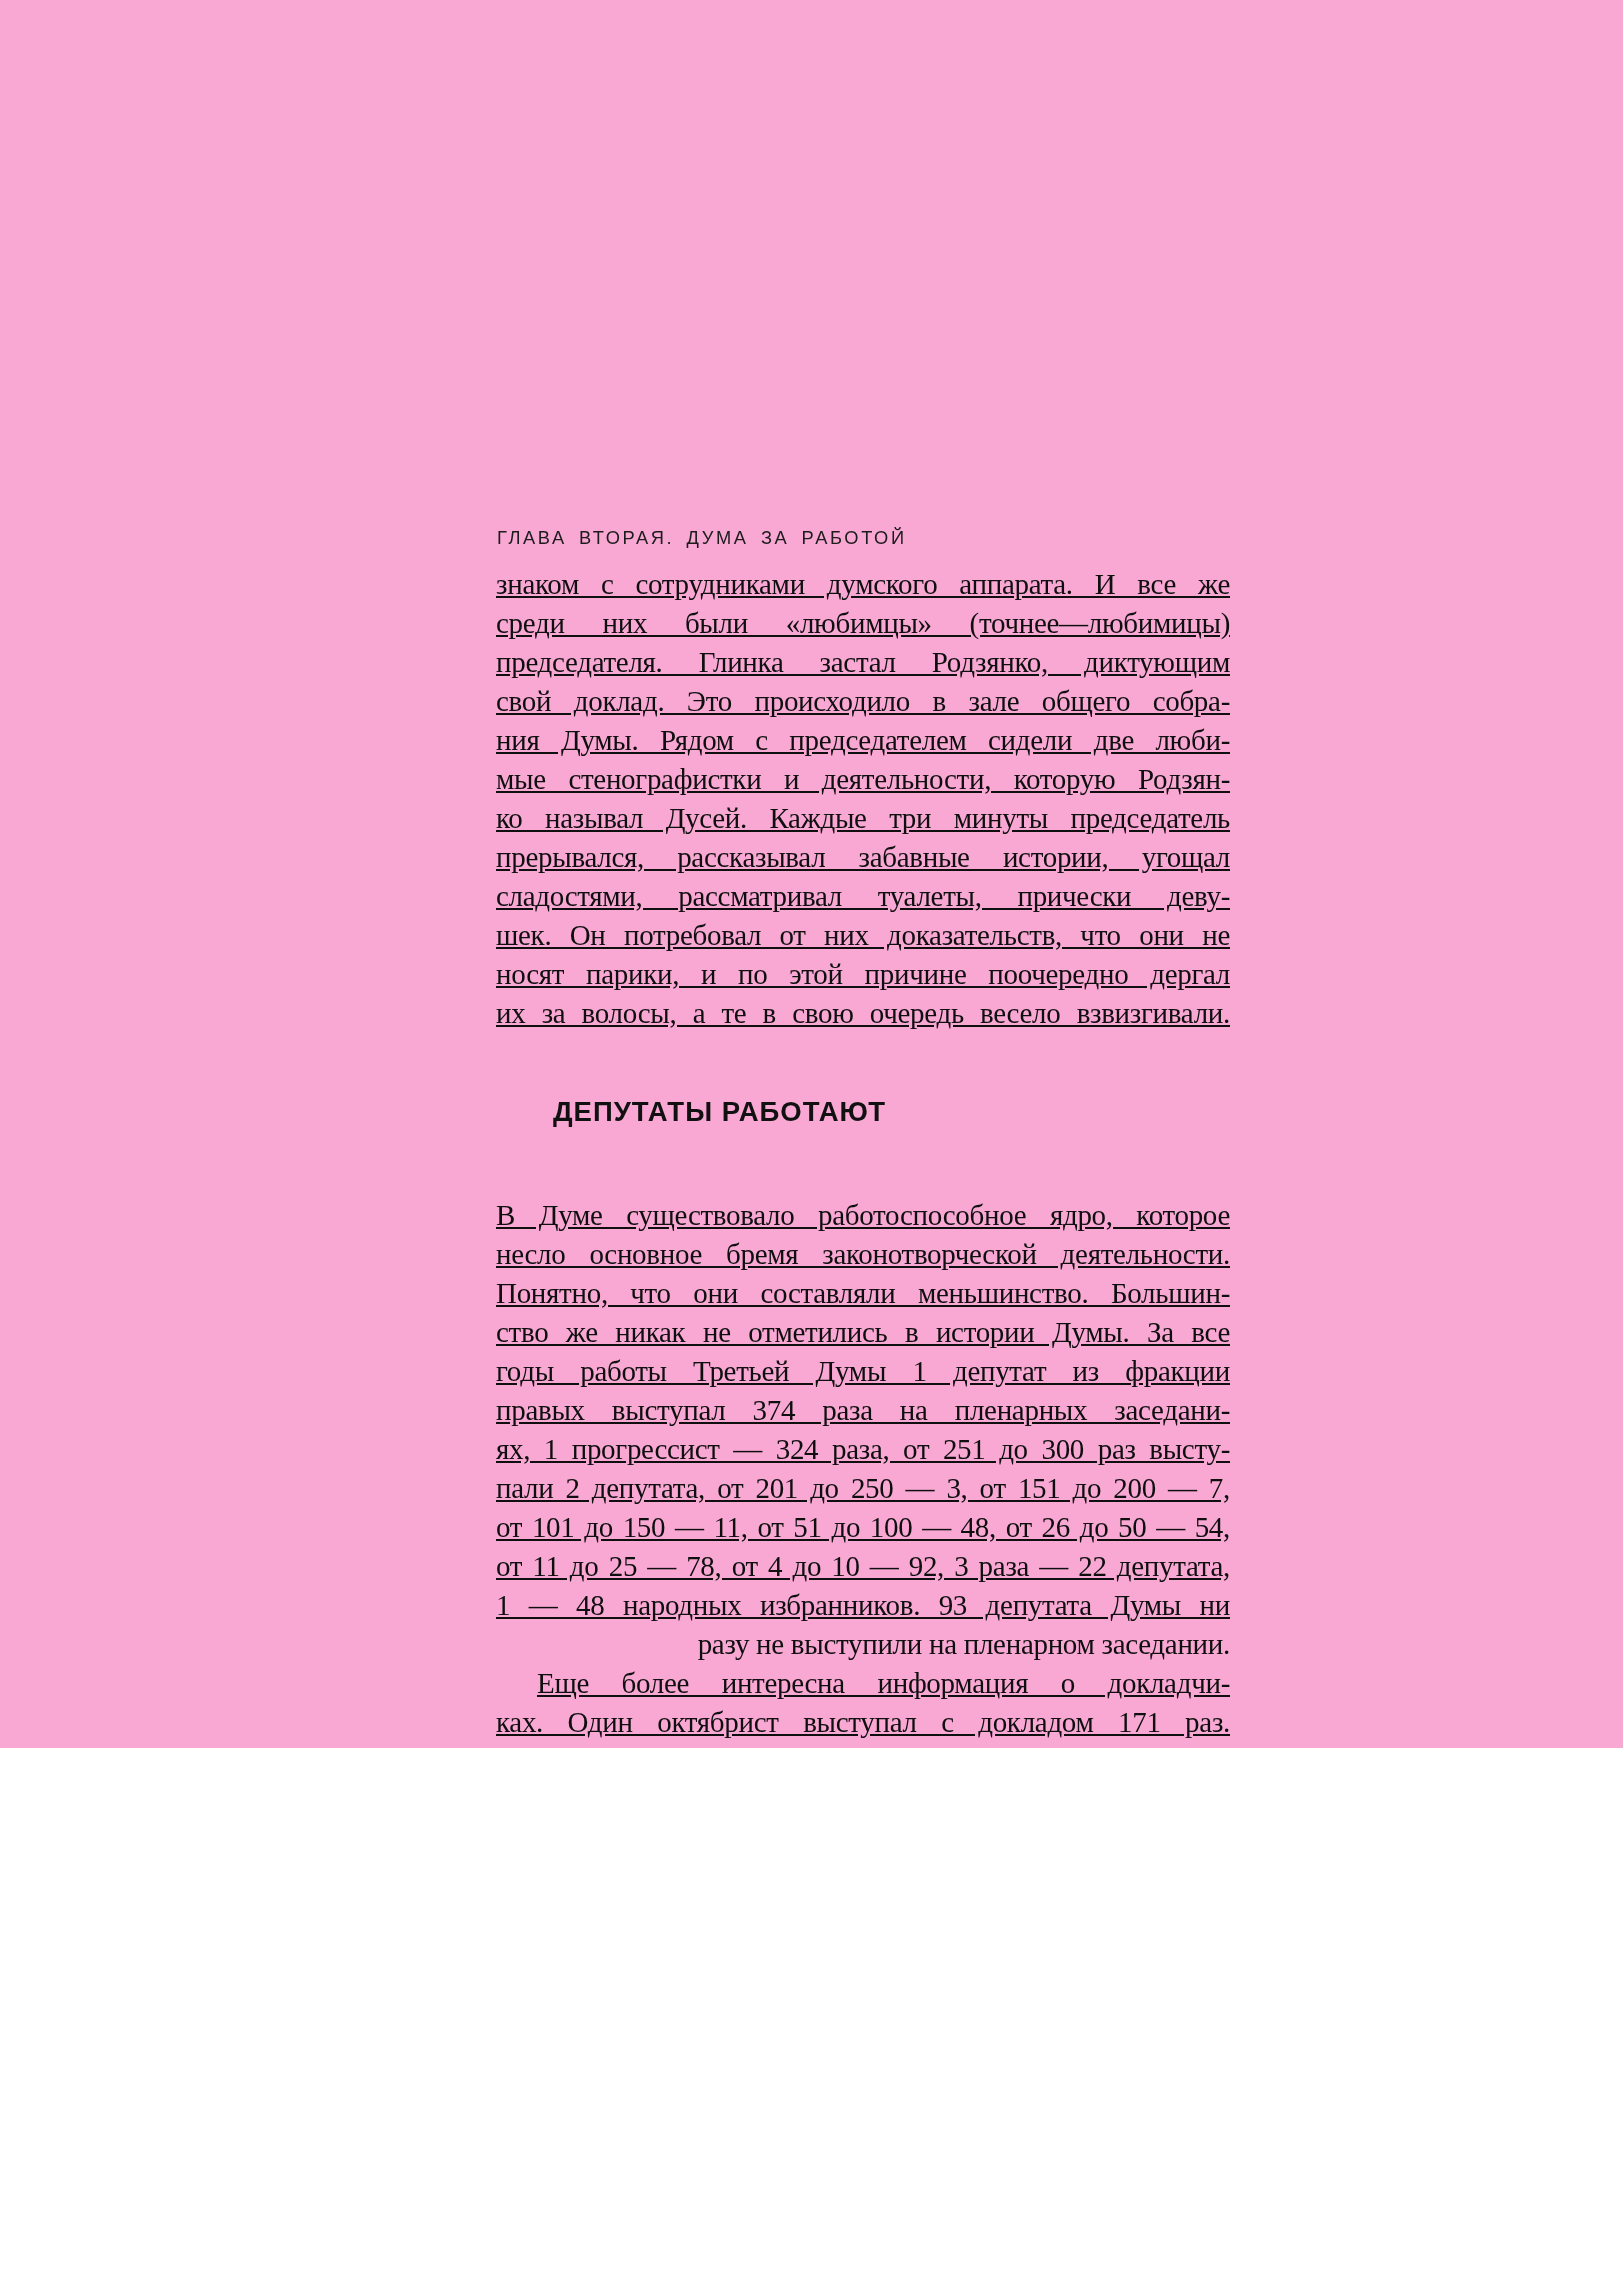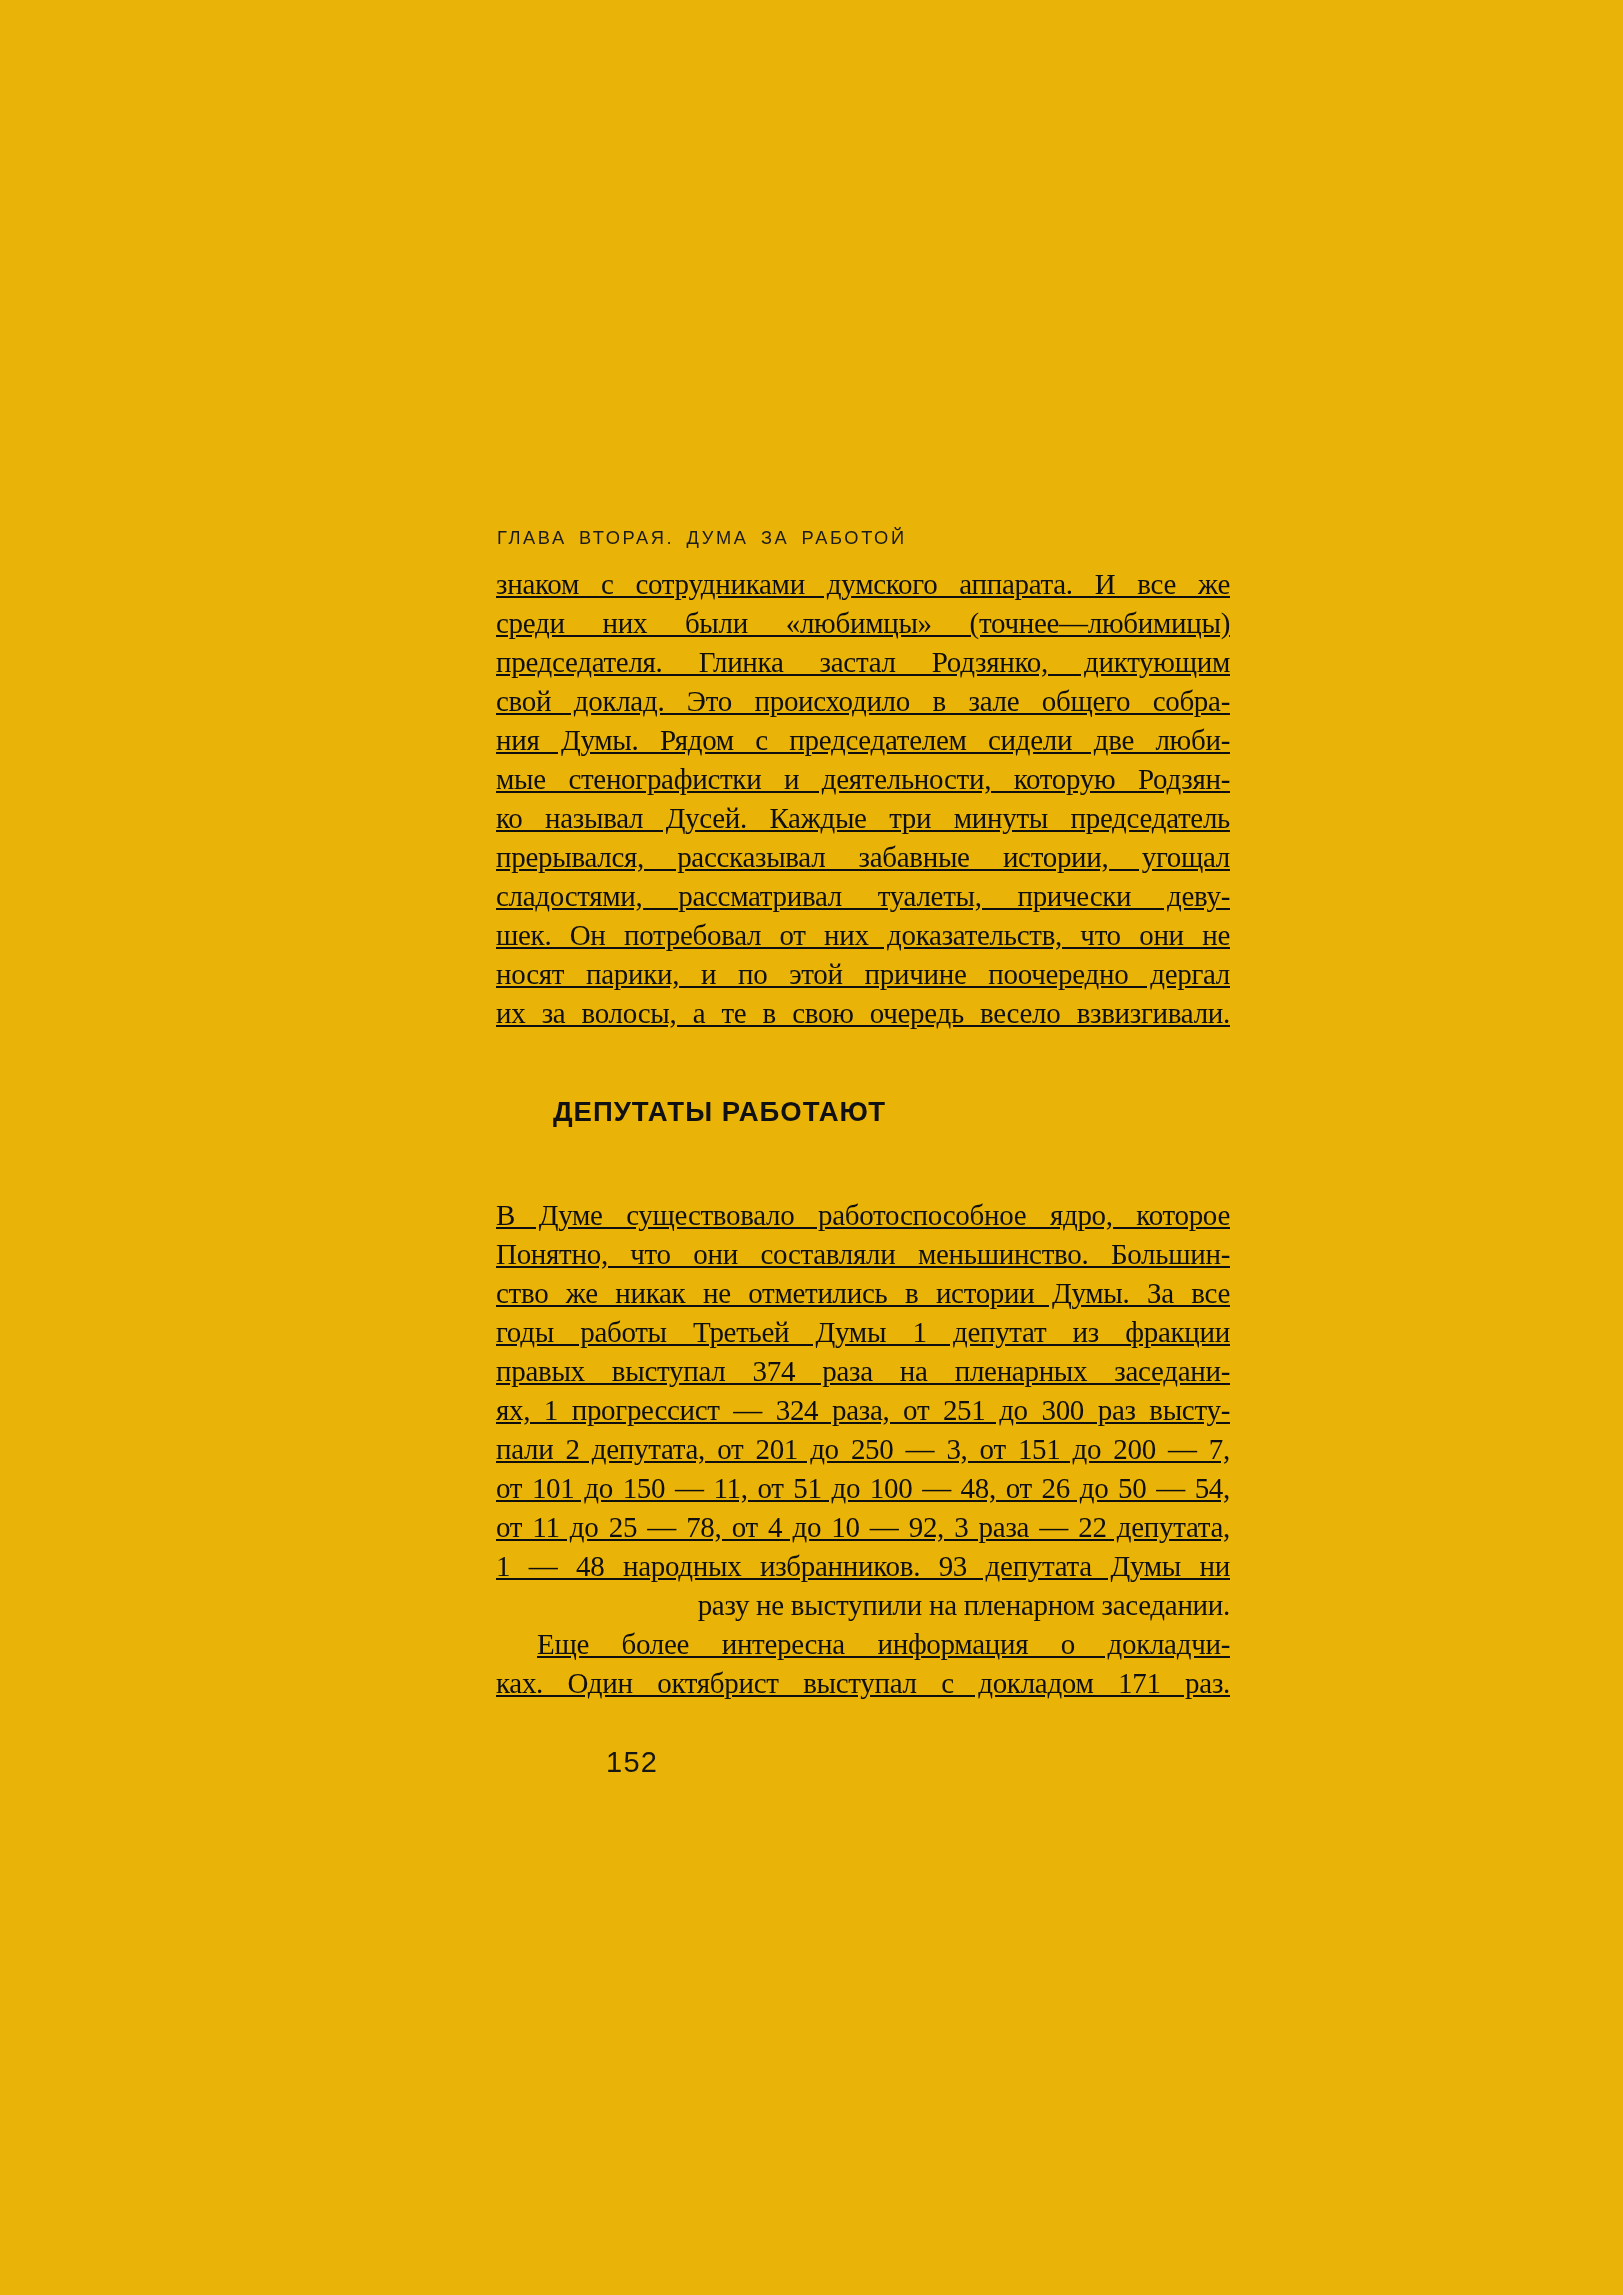--- a/index.html
+++ b/index.html
@@ -10,8 +10,8 @@
   .page {
     position: relative;
     width: 1623px;
-    height: 2295px;
-    background: #eab308;
+    height: 1748px;
+    background: #f9a8d4;
     overflow: hidden;
     font-family: "Liberation Serif", "DejaVu Serif", serif;
     color: #0f0f0f;

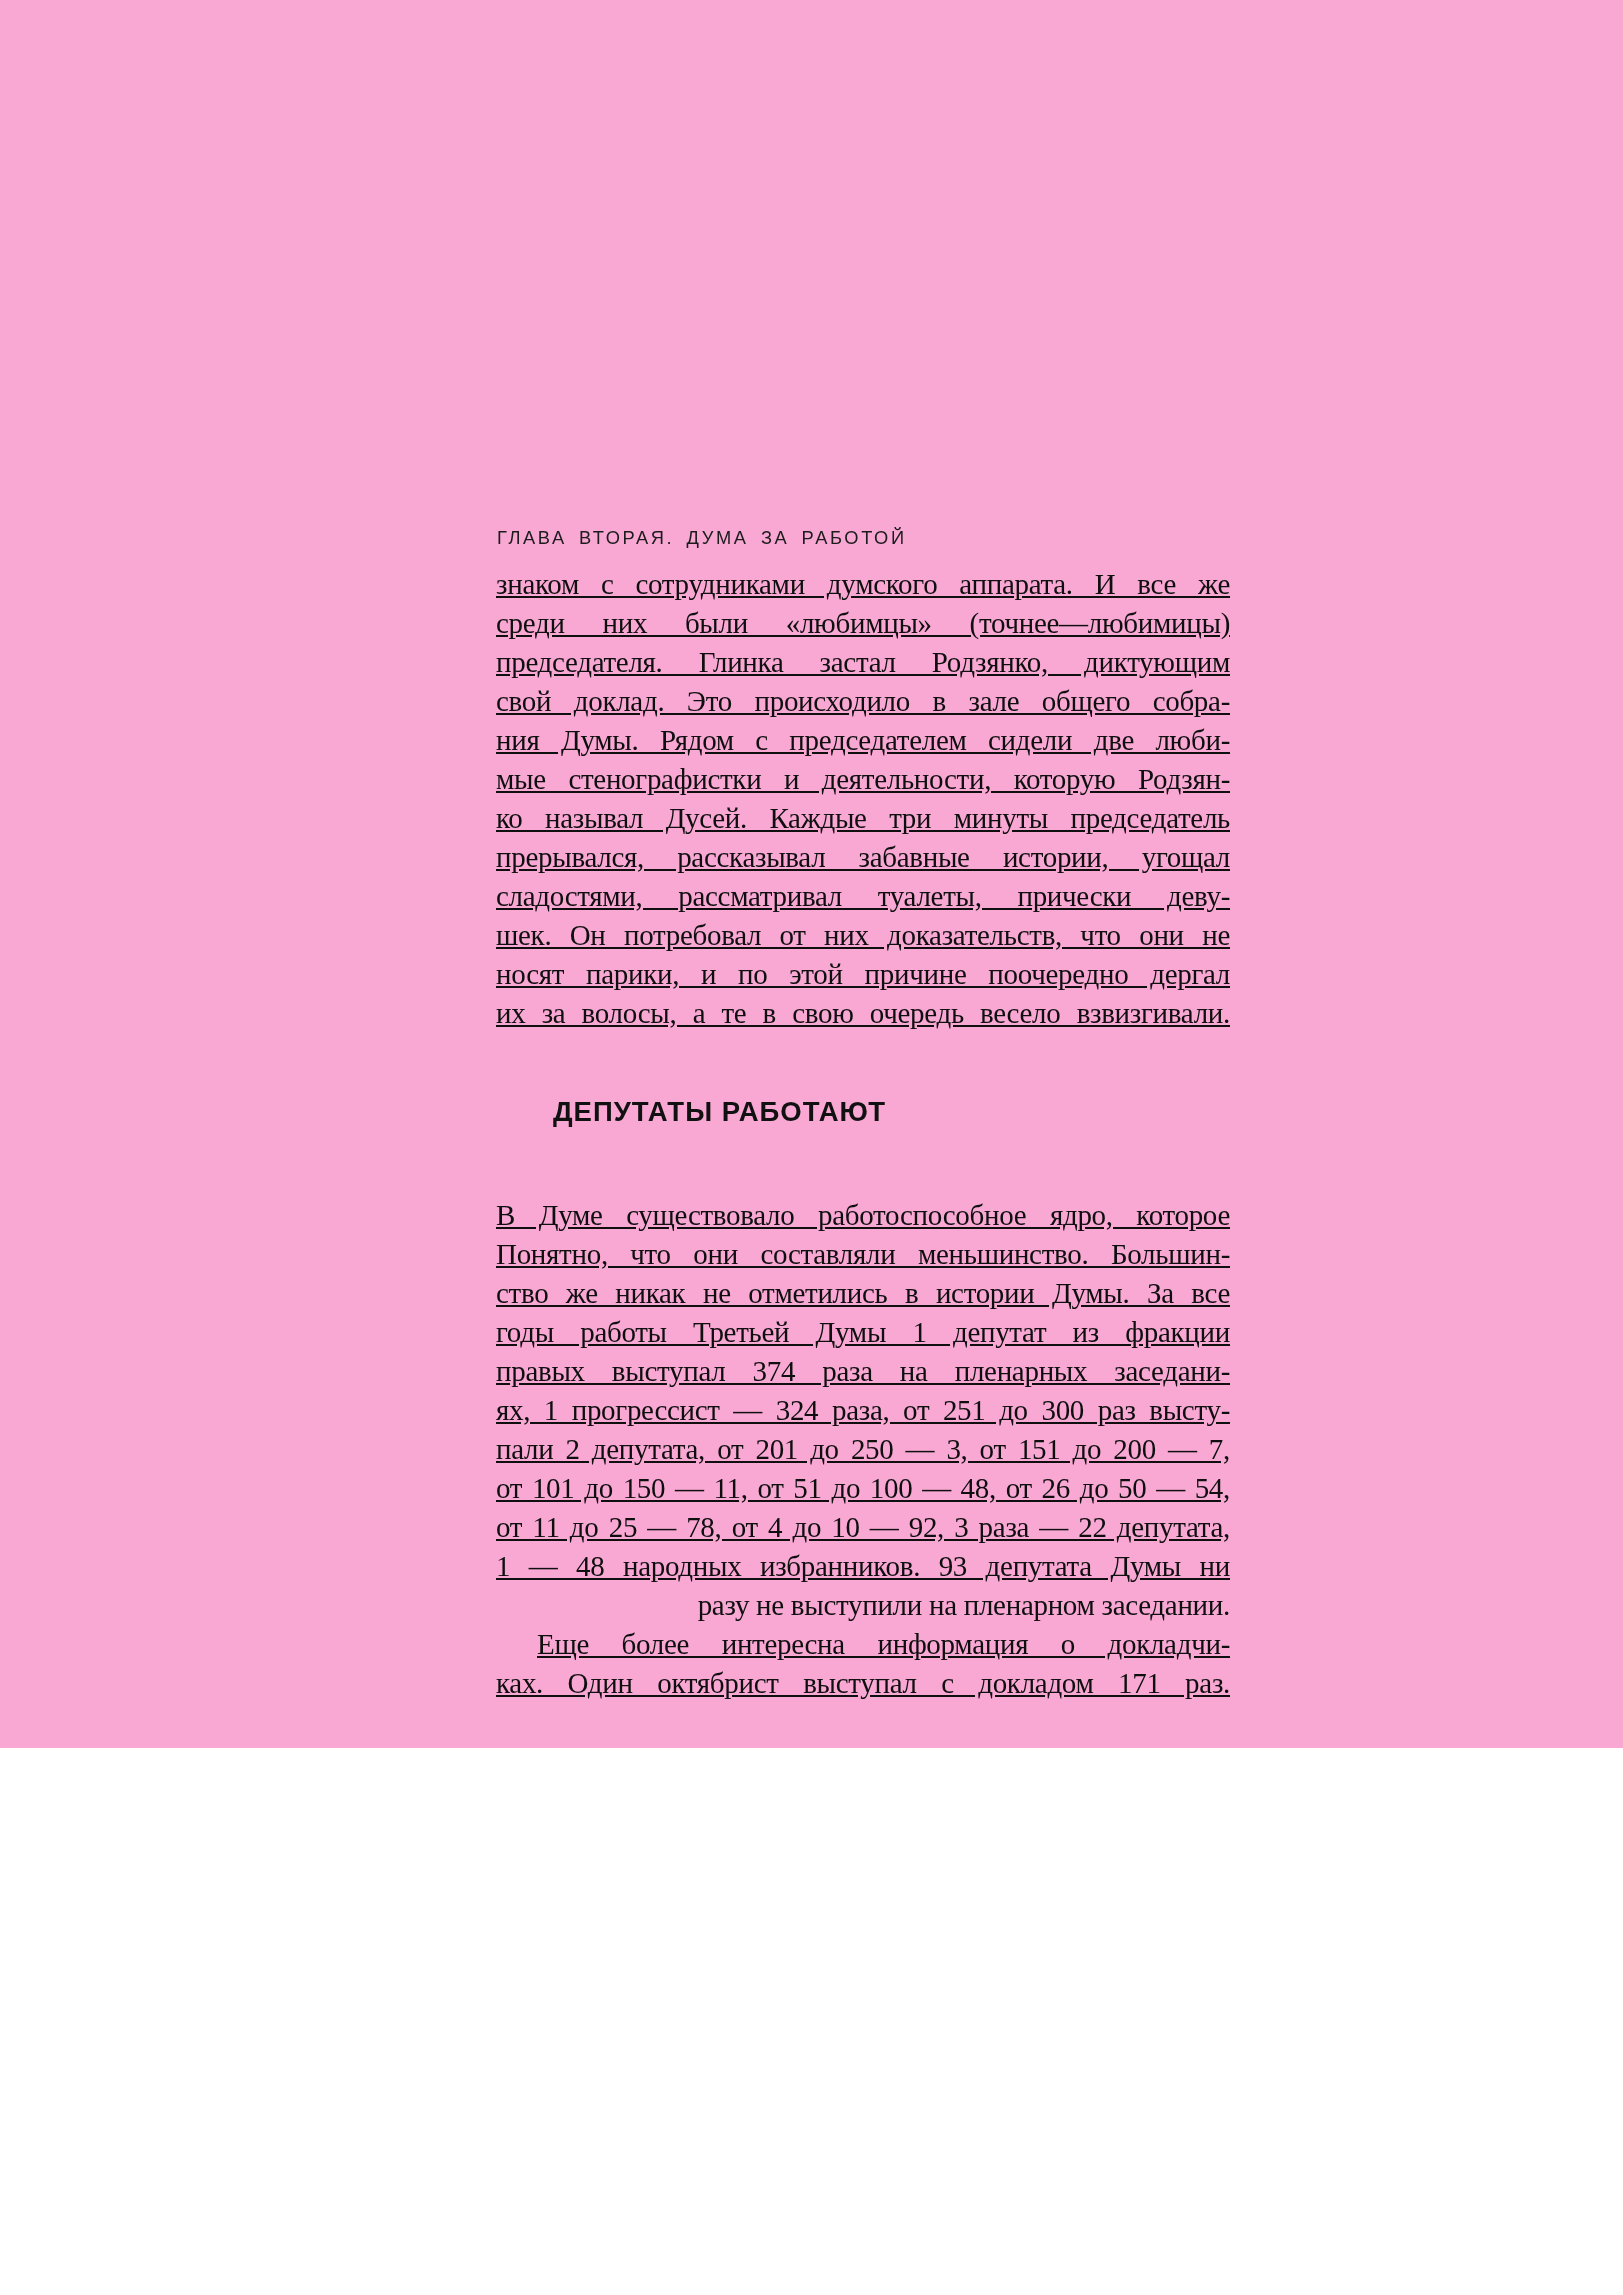--- a/index.html
+++ b/index.html
@@ -94,6 +94,7 @@
 
     <div>
       <div class="bline j">В Думе существовало работоспособное ядро, которое</div>
+      <div class="bline j">несло основное бремя законотворческой деятельности.</div>
       <div class="bline j">Понятно, что они составляли меньшинство. Большин-</div>
       <div class="bline j">ство же никак не отметились в истории Думы. За все</div>
       <div class="bline j">годы работы Третьей Думы 1 депутат из фракции</div>

